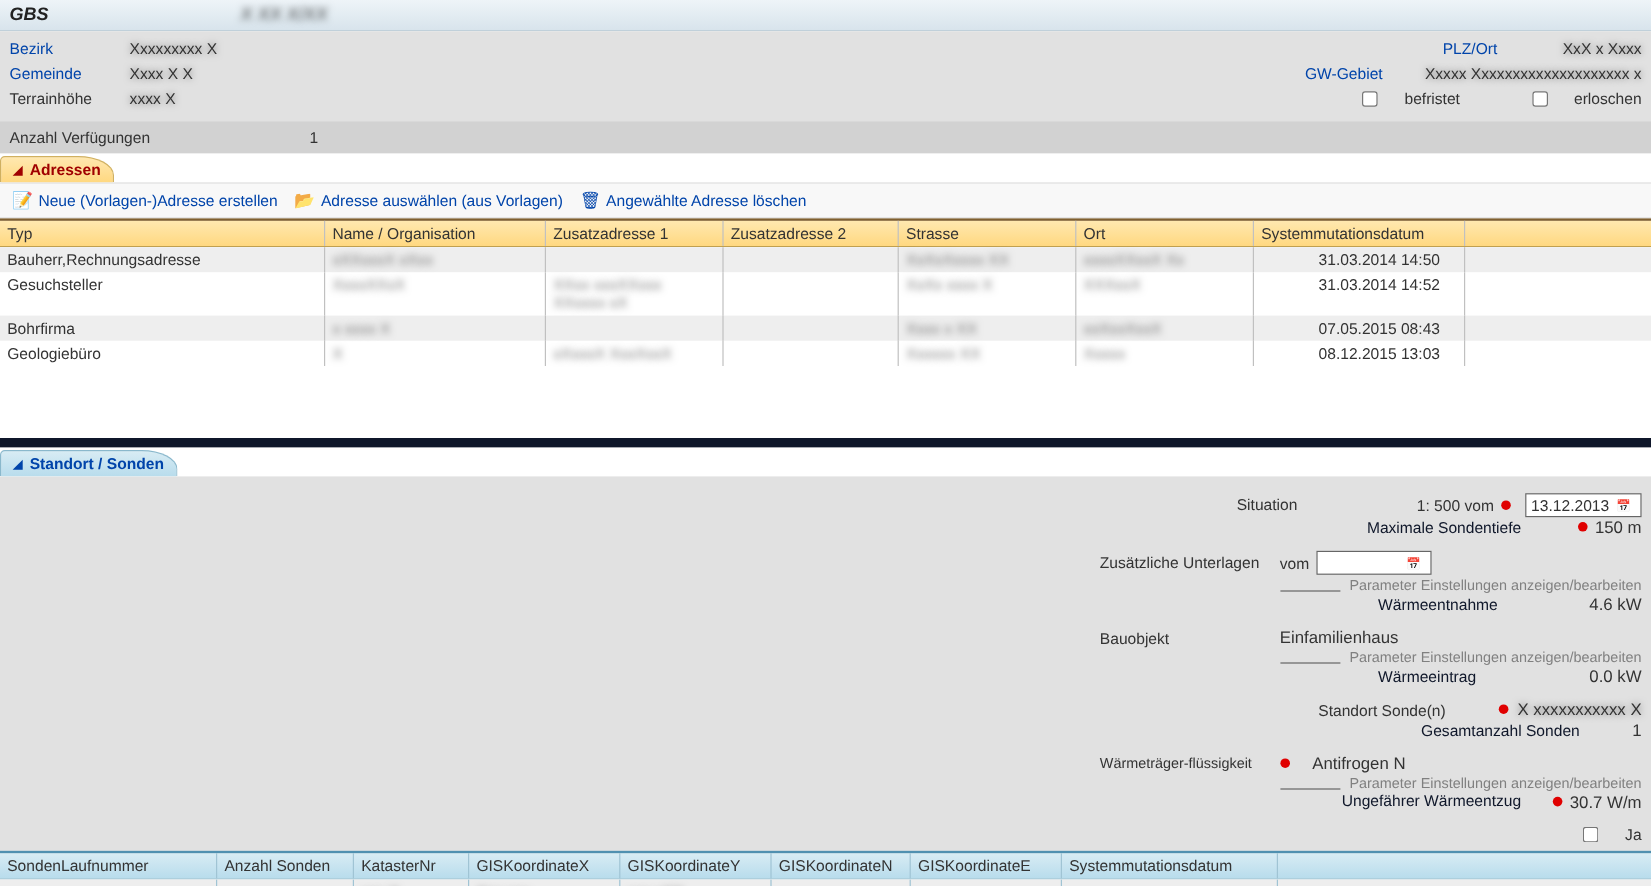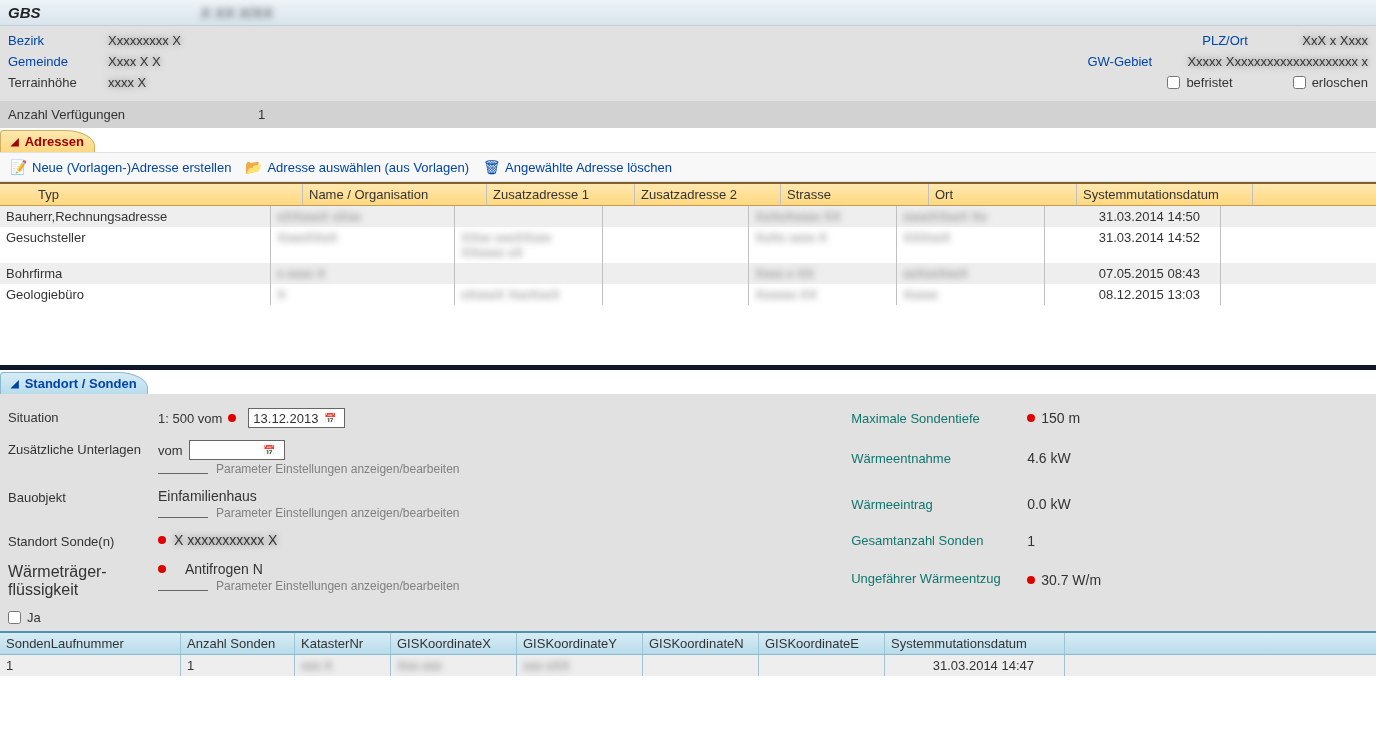--- a/index.html
+++ b/index.html
@@ -42,7 +42,7 @@
 .field-label-right { color: #0044aa; width: 100px; font-size: 13px; }
 .field-value { color: #333; font-size: 13px; }
 .checkbox-set { display: flex; gap: 60px; }
-.checkbox-wrap { display: flex; align-items: center; gap: 6px; }
+.checkbox-wrap { display: flex; align-items: center; gap: 22px; }
 input[type="checkbox"] {
   width: 13px; height: 13px;
   border: 1px solid #888;

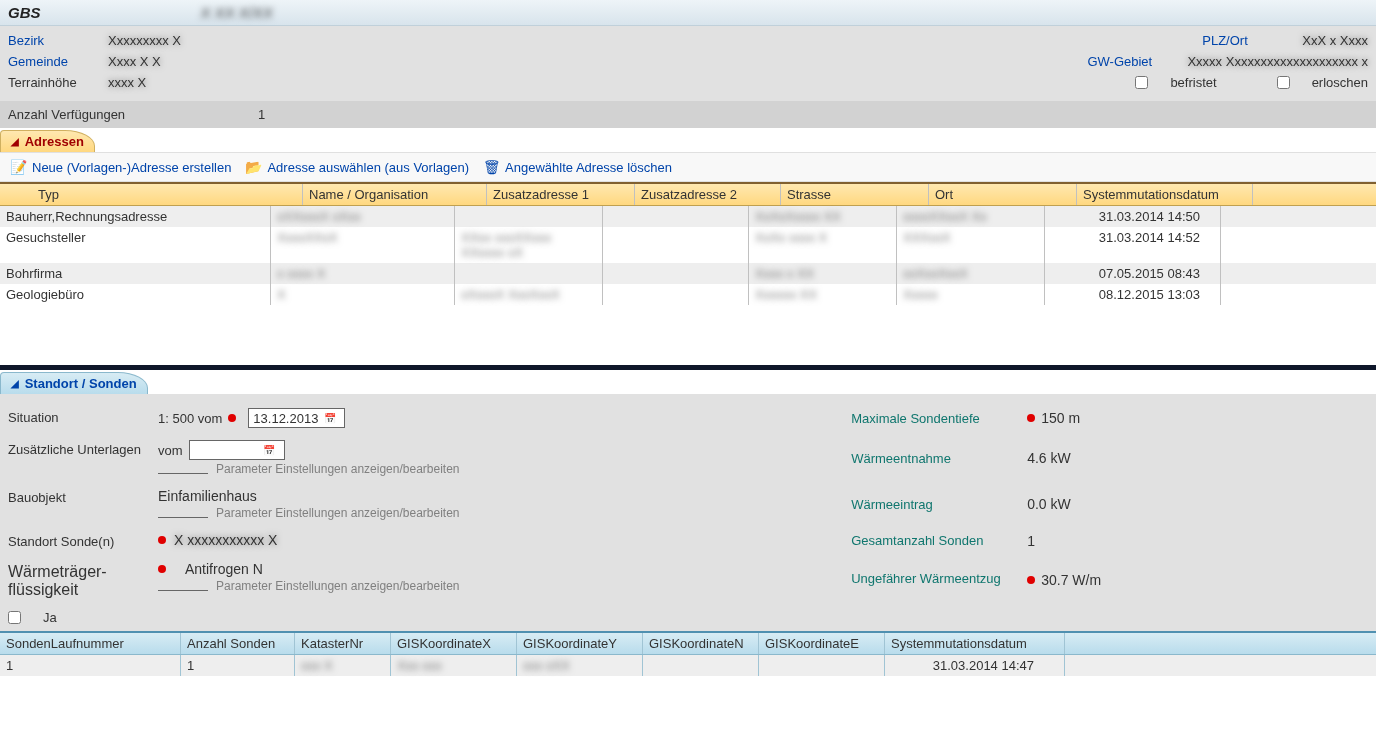--- a/index.html
+++ b/index.html
@@ -94,7 +94,6 @@
   border-top: 2px solid #806030;
   border-bottom: 1px solid #c0a050;
   display: flex;
-  padding-left: 32px;
 }
 .addr-header div, .addr-row div {
   padding: 3px 6px;

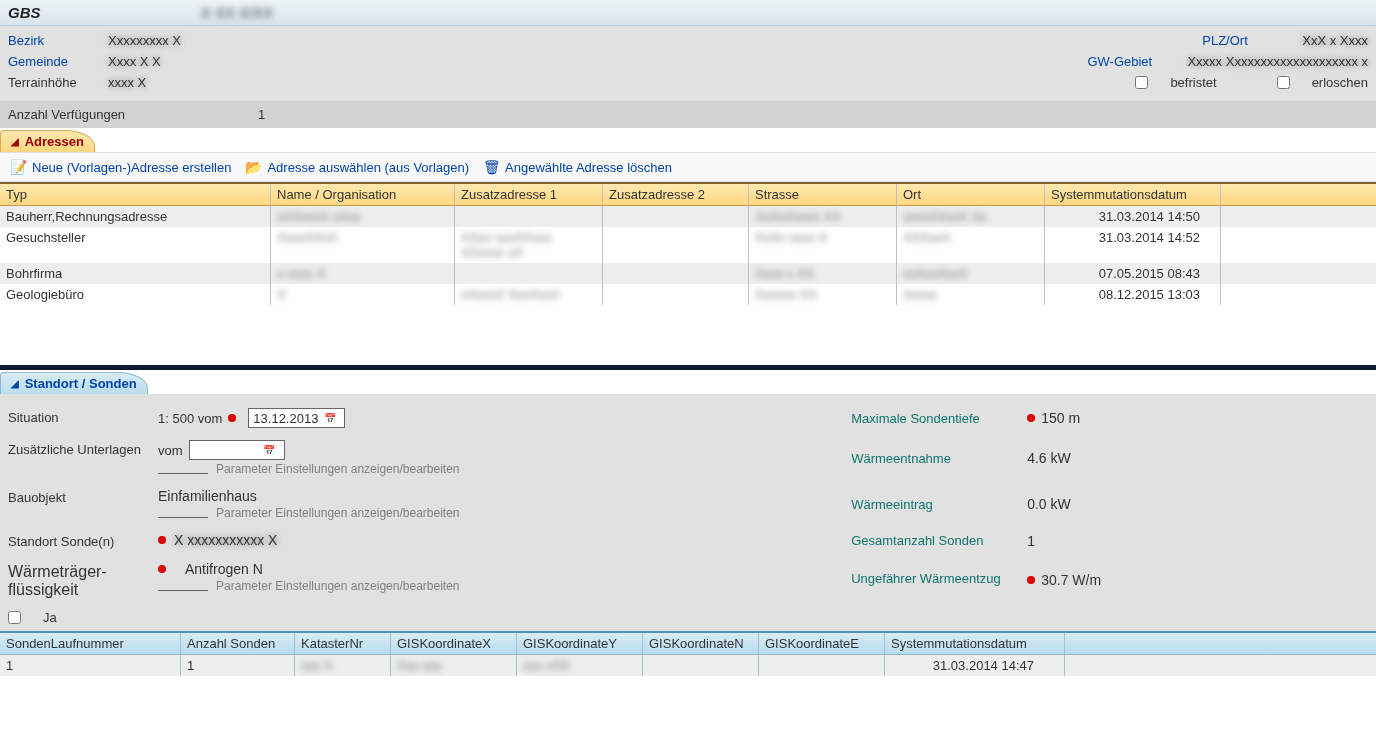--- a/index.html
+++ b/index.html
@@ -111,7 +111,7 @@
 .addr-body .addr-row { display: flex; font-size:13px; }
 .addr-body .addr-row:nth-child(odd) { background: #eee; }
 .addr-body .addr-row:nth-child(even) { background: #fff; }
-.addr-body { padding-bottom: 60px; background:#fff; border-bottom:5px solid #0f172a;}
+.addr-body { padding-bottom: 60px; background:#fff; border-bottom:8px solid #0f172a;}
 
 .standort-panel { background: #e1e1e1; padding: 8px 8px 0 8px; }
 .st-row { display: flex; padding: 6px 0; align-items: center; }

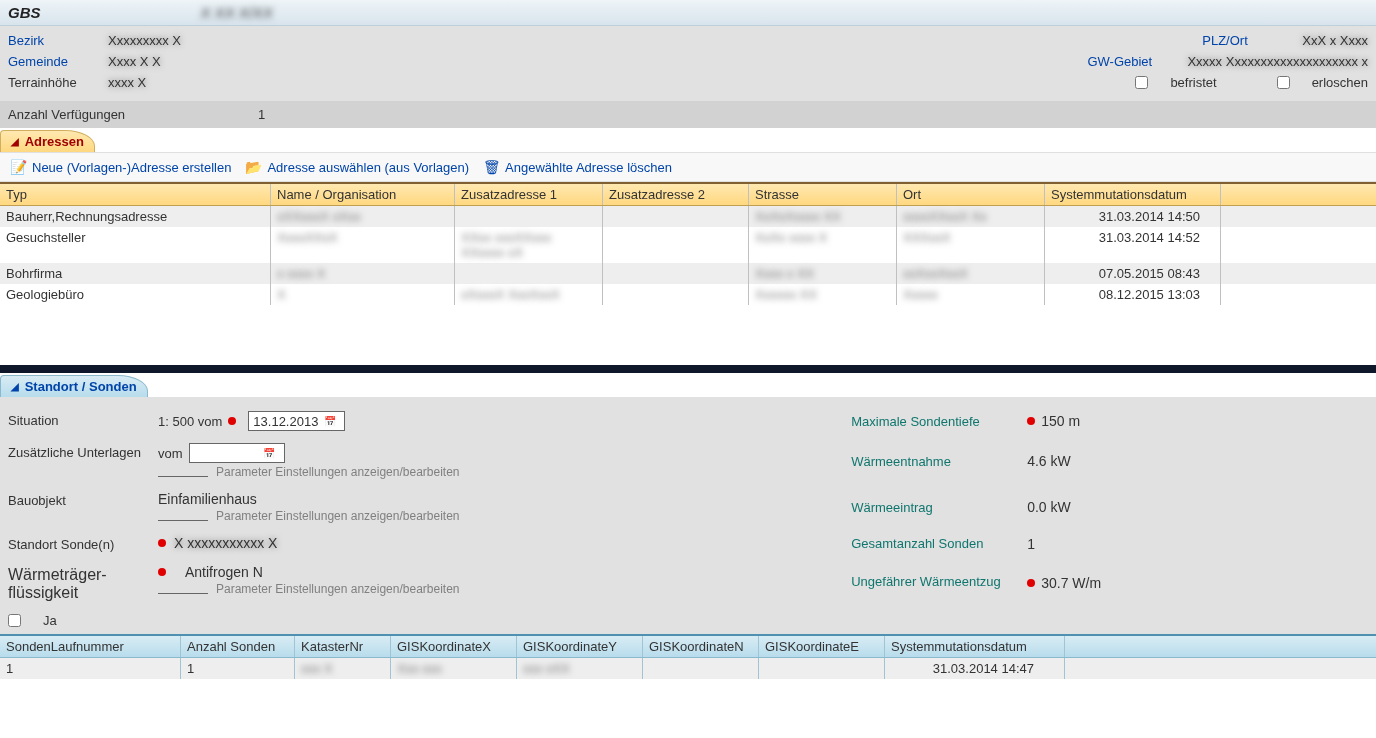--- a/index.html
+++ b/index.html
@@ -114,7 +114,7 @@
 .addr-body { padding-bottom: 60px; background:#fff; border-bottom:8px solid #0f172a;}
 
 .standort-panel { background: #e1e1e1; padding: 8px 8px 0 8px; }
-.st-row { display: flex; padding: 6px 0; align-items: center; }
+.st-row { display: flex; padding: 6px 0; align-items: flex-end; flex-direction: column; }
 .st-left { flex: 0 0 62%; display:flex; align-items:flex-start; }
 .st-right { flex: 0 0 38%; display:flex; align-items:center; }
 .st-label { width: 150px; color: #333; font-size: 13px; padding-top:2px;}

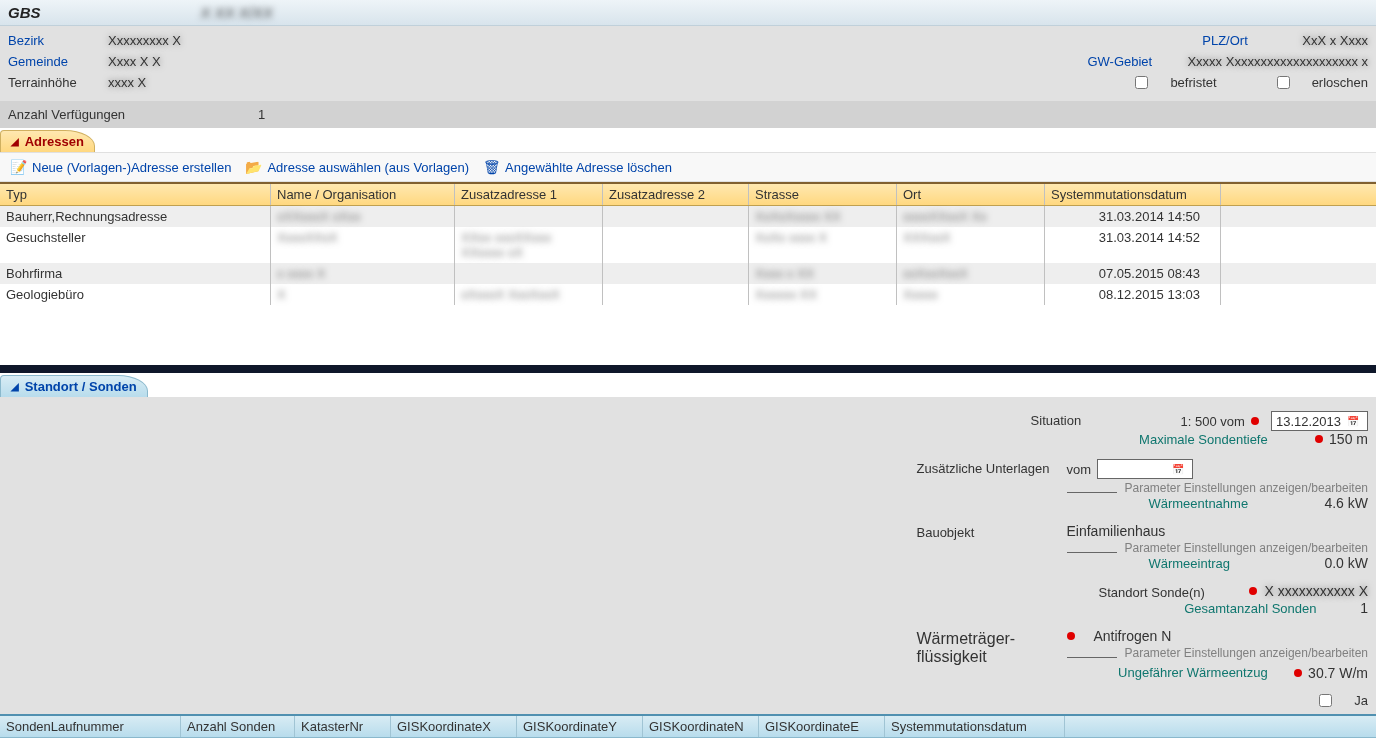--- a/index.html
+++ b/index.html
@@ -120,7 +120,7 @@
 .st-label { width: 150px; color: #333; font-size: 13px; padding-top:2px;}
 .st-label-sm { font-size: 16px; line-height:1.1; }
 .st-value { color: #333; font-size: 14px; }
-.st-rlabel { width: 176px; color:#0f766e; font-size:13px; }
+.st-rlabel { width: 176px; color:#0f172a; font-size:13px; }
 .marker {
   display:inline-block; width:8px; height:8px; background:#e00000; border-radius:50%;
   margin-right: 6px; vertical-align: middle;

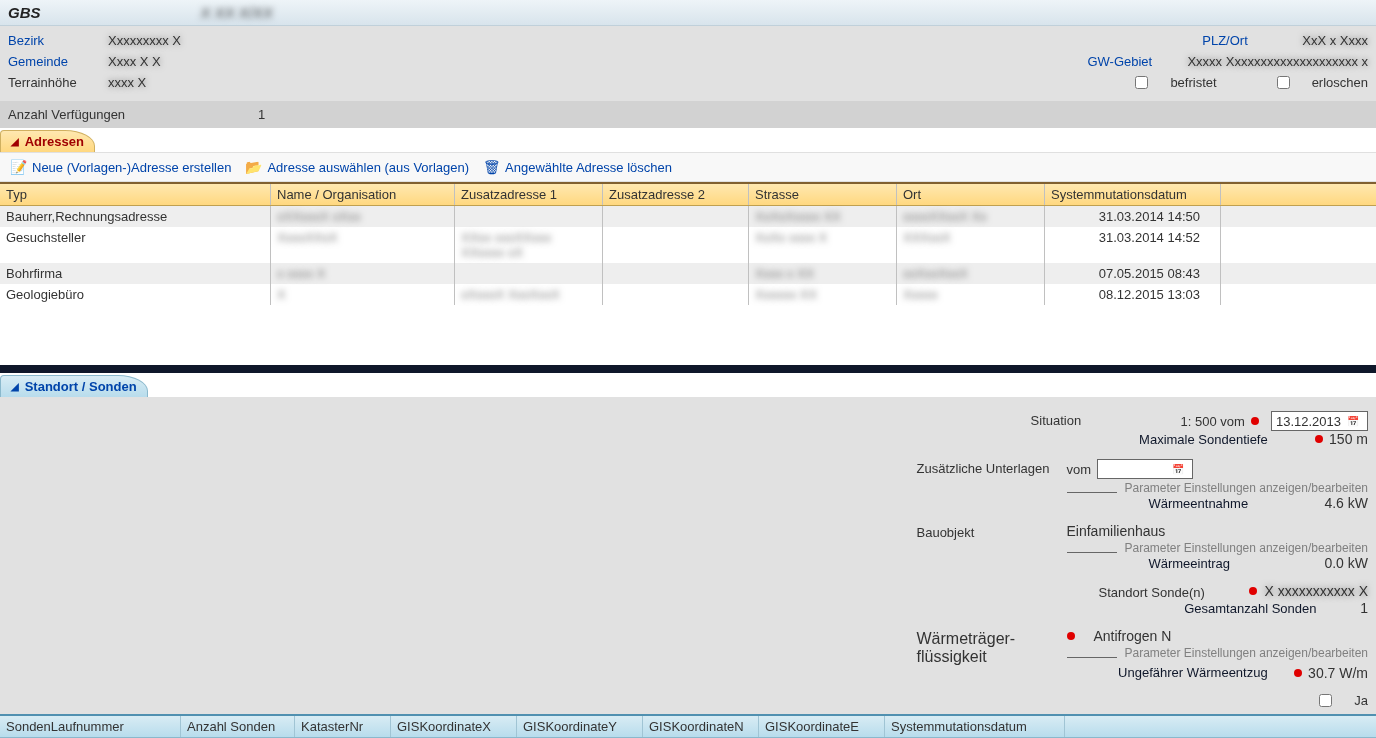--- a/index.html
+++ b/index.html
@@ -118,7 +118,7 @@
 .st-left { flex: 0 0 62%; display:flex; align-items:flex-start; }
 .st-right { flex: 0 0 38%; display:flex; align-items:center; }
 .st-label { width: 150px; color: #333; font-size: 13px; padding-top:2px;}
-.st-label-sm { font-size: 16px; line-height:1.1; }
+.st-label-sm { font-size: 12px; line-height:1.1; }
 .st-value { color: #333; font-size: 14px; }
 .st-rlabel { width: 176px; color:#0f172a; font-size:13px; }
 .marker {

